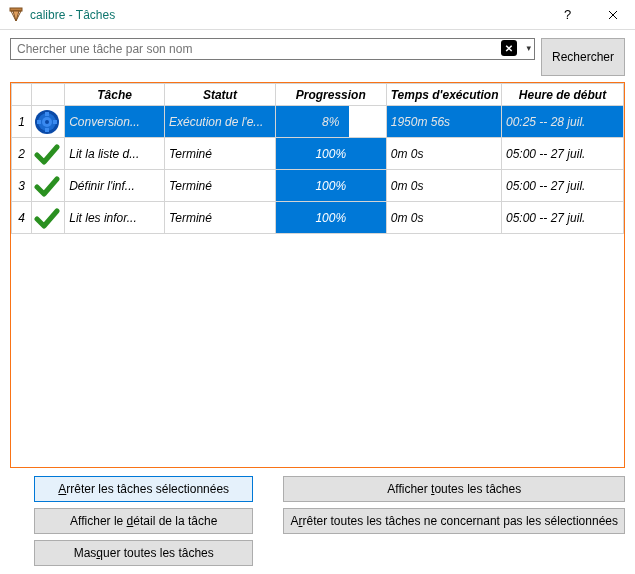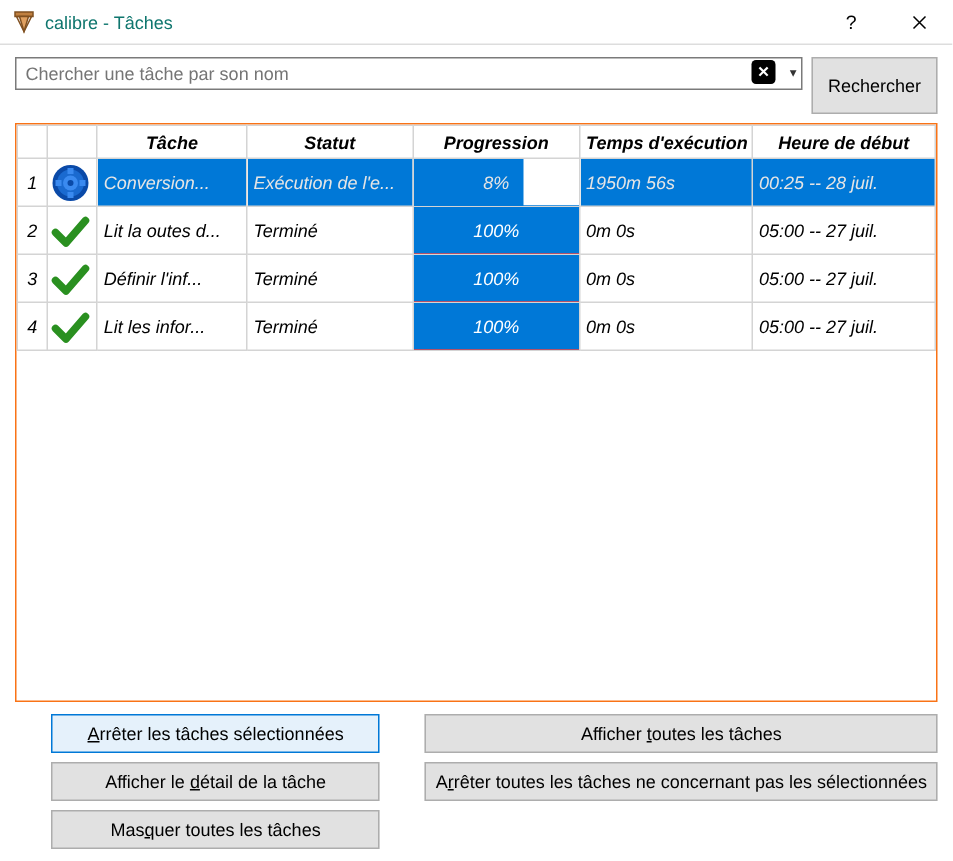--- a/index.html
+++ b/index.html
@@ -130,7 +130,7 @@
                 <path d="M3 14 L10 21 L23 6" stroke="#2a9020" stroke-width="5" fill="none" stroke-linecap="round" stroke-linejoin="round"></path>
               </svg>
             </td>
-            <td>Lit la outes d...</td>
+            <td>Lit la liste d...</td>
             <td>Terminé</td>
             <td class="progress">
               <div class="bar" style="width:100%"></div>

